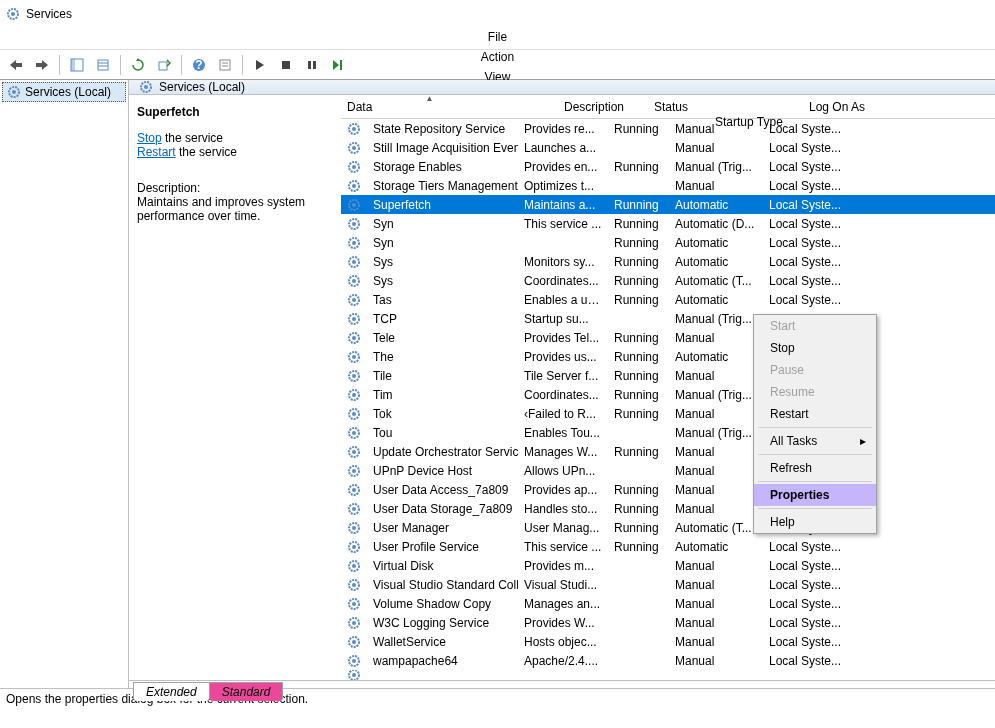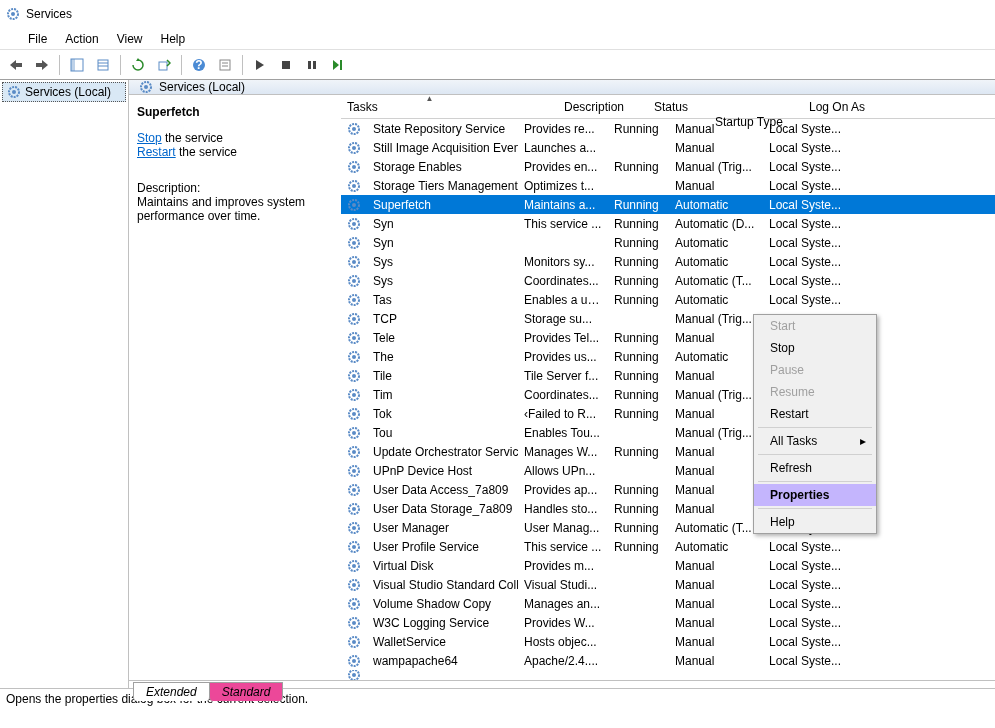--- a/index.html
+++ b/index.html
@@ -6,7 +6,7 @@
 body { width: 995px; height: 728px; background: #fff; overflow: hidden; position: relative; }
 .titlebar { height: 28px; display: flex; align-items: center; padding: 0 6px; gap: 6px; }
 .gear-icon { width: 14px; height: 14px; display: inline-flex; align-items: center; justify-content: center; }
-.menubar { height: 22px; display: flex; align-items: center; padding: 0 20px; gap: 2px; border-bottom: 1px solid #e0e0e0; }
+.menubar { height: 22px; display: flex; align-items: center; padding: 0 9px; gap: 2px; border-bottom: 1px solid #e0e0e0; flex-direction: column; }
 .menu-item { padding: 2px 8px; cursor: default; }
 .toolbar { height: 30px; display: flex; align-items: center; padding: 0 4px; gap: 2px; border-bottom: 1px solid #a0a0a0; }
 .tool-btn { width: 24px; height: 24px; display: inline-flex; align-items: center; justify-content: center; border: 1px solid transparent; cursor: default; }

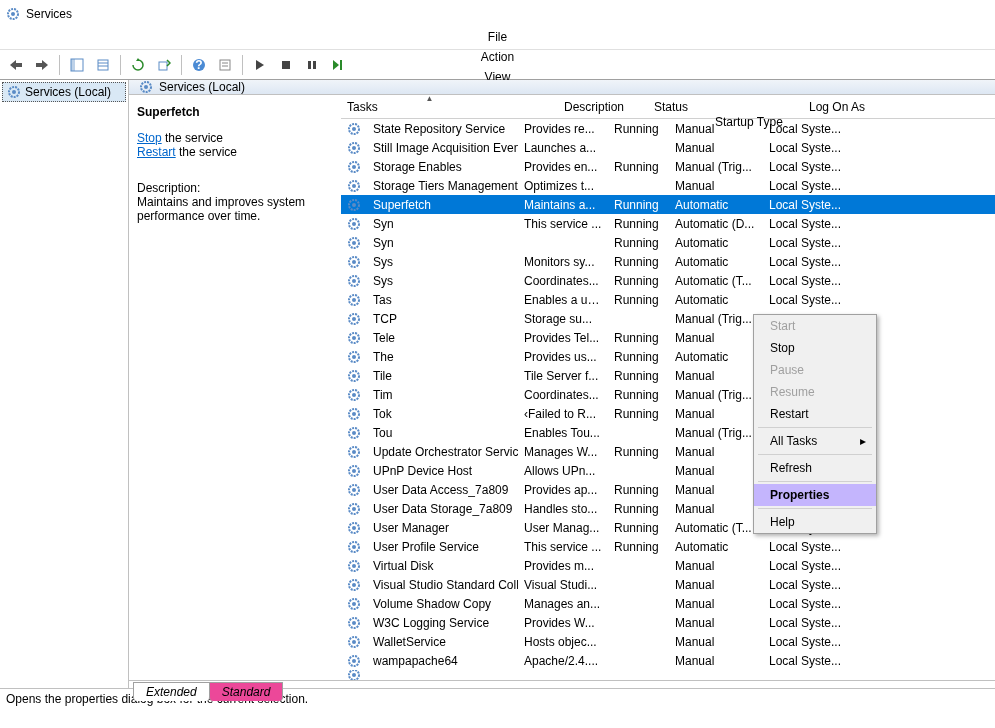--- a/index.html
+++ b/index.html
@@ -192,7 +192,7 @@
         <div class="col-headers">
           <div class="col name">
               <span class="sort-ind">▲</span>
-              <span>Tasks</span>
+              <span>Data</span>
             </div>
           <div class="col desc">Description</div>
           <div class="col status">Status</div>

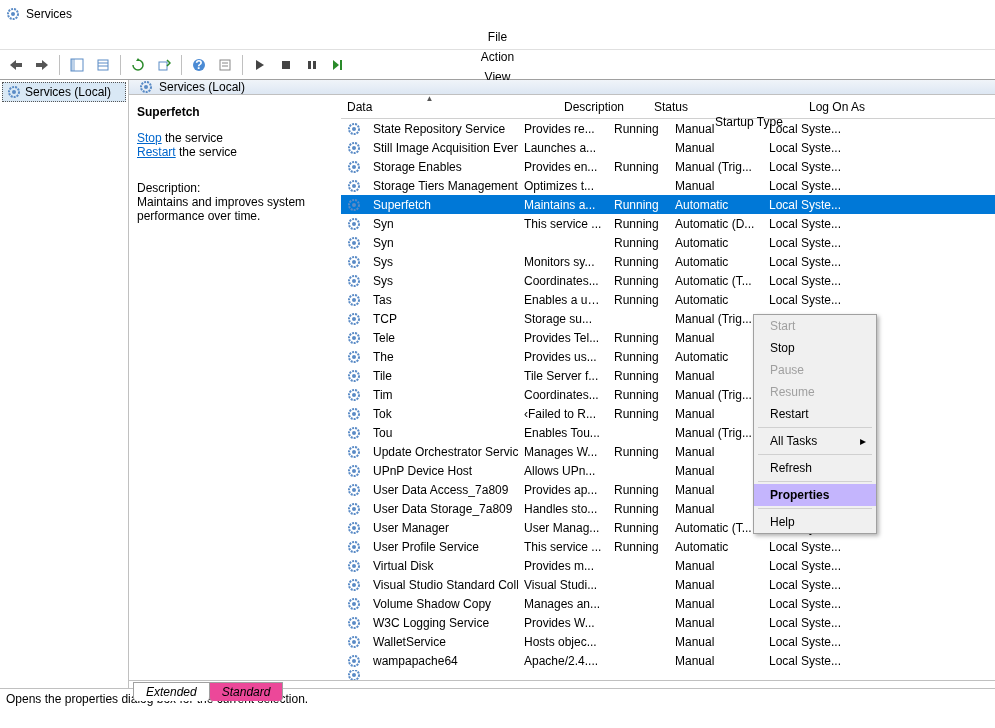--- a/index.html
+++ b/index.html
@@ -360,7 +360,7 @@
                 </span>
                 <span>TCP</span>
               </div>
-              <div class="cell desc">Storage su...</div>
+              <div class="cell desc">Startup su...</div>
               <div class="cell status"></div>
               <div class="cell startup">Manual (Trig...</div>
               <div class="cell logon">Local Service</div>

